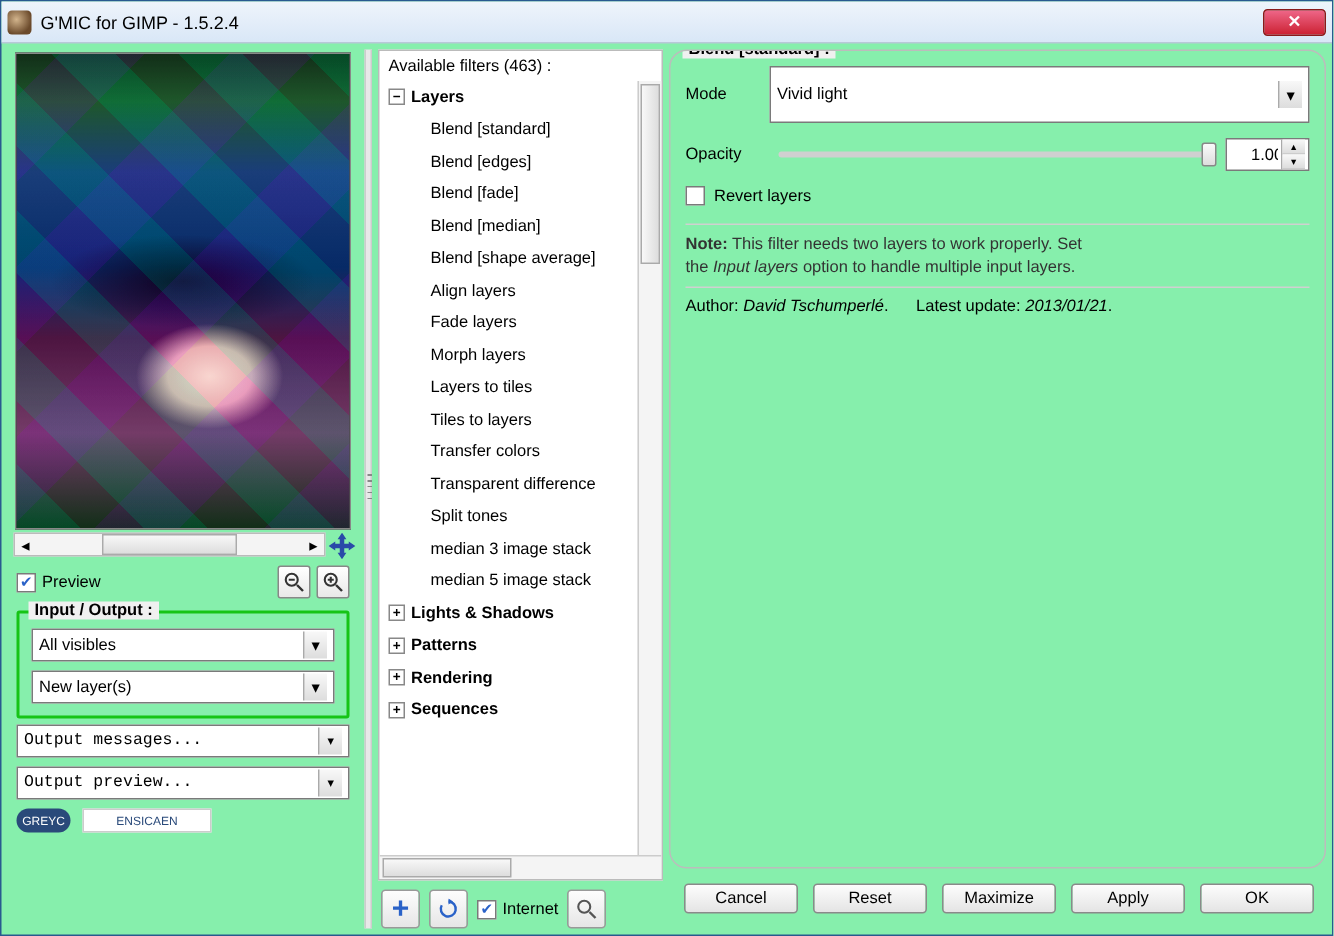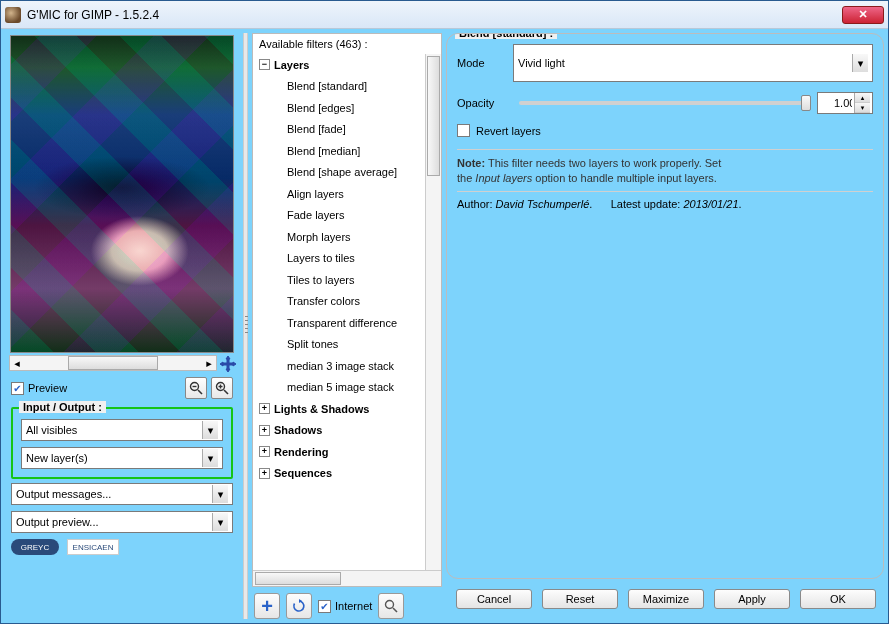--- a/index.html
+++ b/index.html
@@ -4,7 +4,7 @@
 <style>
   * { box-sizing: border-box; }
   body { margin: 0; font-family: "Segoe UI", Tahoma, sans-serif; font-size: 11px; background: #fff; color: #000; }
-  .window { width: 889px; height: 624px; border: 1px solid #285a8f; background: #7dd3fc; display: flex; flex-direction: column; }
+  .window { width: 889px; height: 624px; border: 1px solid #285a8f; background: #86efac; display: flex; flex-direction: column; }
   .titlebar { height: 28px; background: linear-gradient(#eef4fb, #d9e7f7); display: flex; align-items: center; padding: 0 4px; border-bottom: 1px solid #b8c8d8; }
   .titlebar .gimp-icon { width: 16px; height: 16px; margin-right: 6px; background: radial-gradient(circle at 6px 6px, #d2b48c 0, #6b4a2b 70%); border-radius: 3px; }
   .titlebar .title { font-size: 12px; color: #000; flex: 1; }

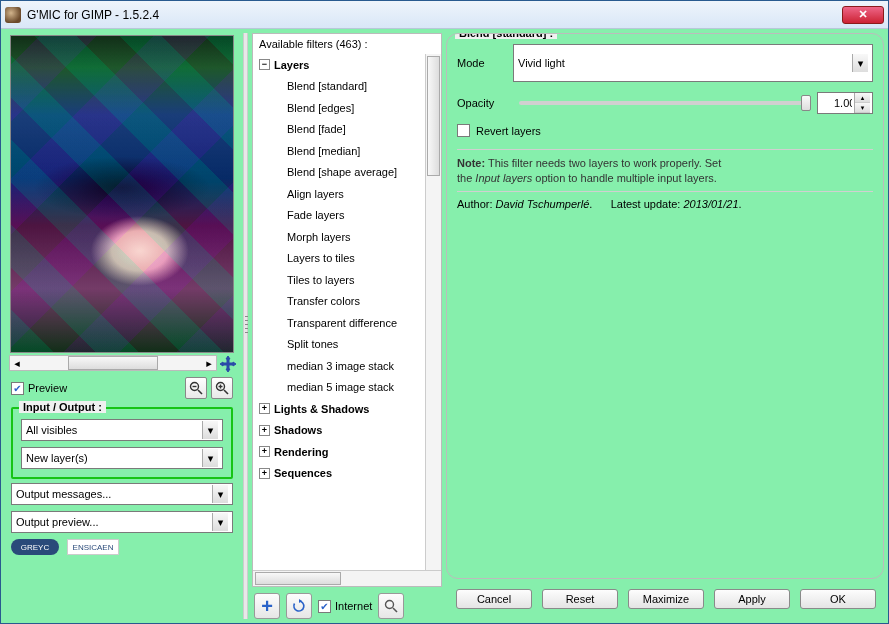--- a/index.html
+++ b/index.html
@@ -191,7 +191,7 @@
               </div>
               <div class="tree-line parent">
                 <span class="exp">+</span>
-                <span>Shadows</span>
+                <span>Patterns</span>
               </div>
               <div class="tree-line parent">
                 <span class="exp">+</span>

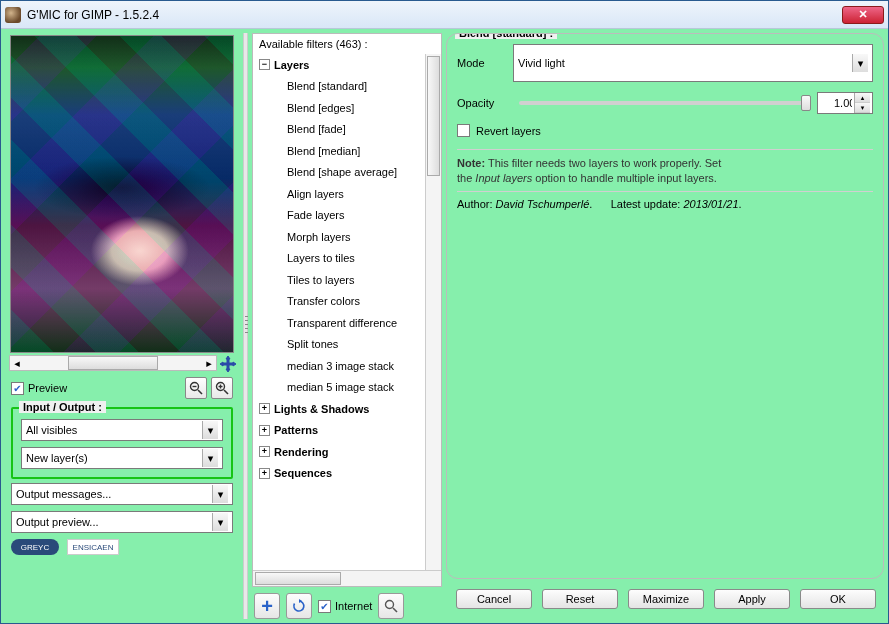--- a/index.html
+++ b/index.html
@@ -141,7 +141,7 @@
           <span class="arrow">▾</span>
         </div>
       </div>
-      <div style="padding:0 6px;">
+      <div style="padding:0 6px;font-family:Liberation Mono, monospace;">
         <div class="dropdown">
           <span class="val">Output messages...</span>
           <span class="arrow">▾</span>

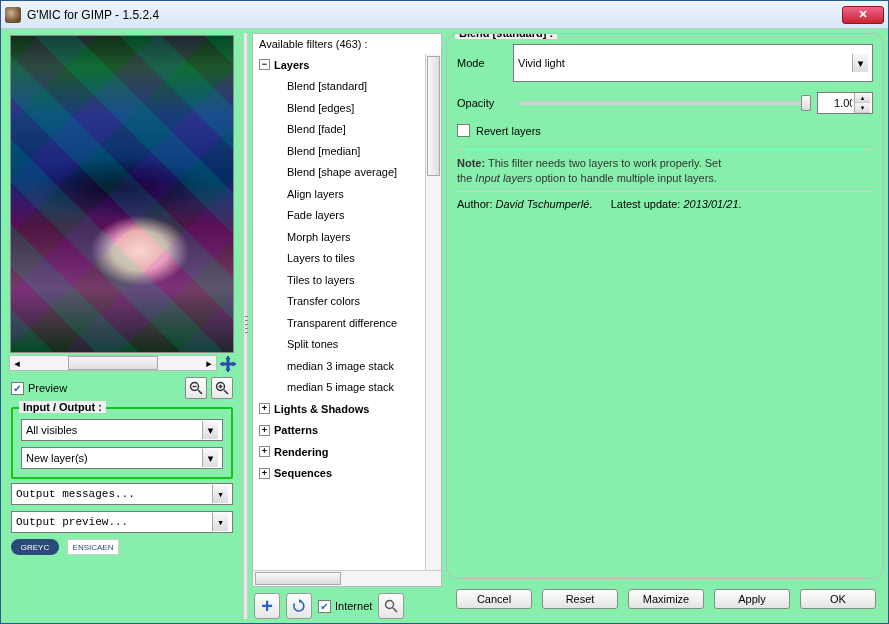--- a/index.html
+++ b/index.html
@@ -37,7 +37,7 @@
   .dropdown .val { flex: 1; font-size: 11px; }
   .dropdown .arrow { width: 16px; height: 18px; border-left: 1px solid #aaa; display:flex;align-items:center;justify-content:center; background: linear-gradient(#f8f8f8,#ddd); }
   .footer-logos { margin: 6px 6px; display: flex; gap: 8px; }
-  .logo-greyc { width: 48px; height: 16px; background: #2a4a7a; border-radius: 8px; color:#fff; font-size:8px; display:flex;align-items:center;justify-content:center; }
+  .logo-greyc { width: 36px; height: 16px; background: #2a4a7a; border-radius: 8px; color:#fff; font-size:8px; display:flex;align-items:center;justify-content:center; }
   .logo-ensi { width: 52px; height: 16px; background: #fff; border:1px solid #ccc; color:#2a4a7a; font-size:8px; display:flex;align-items:center;justify-content:center; }
   
   .filter-panel { flex: 1; border: 1px solid #bbb; background: #fff; display: flex; flex-direction: column; overflow: hidden; }

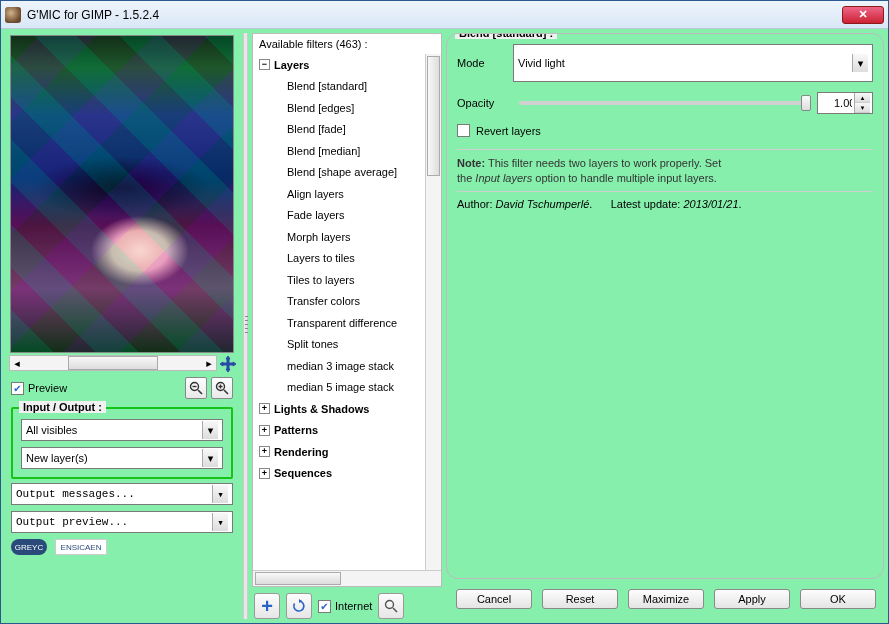--- a/index.html
+++ b/index.html
@@ -38,7 +38,7 @@
   .dropdown .arrow { width: 16px; height: 18px; border-left: 1px solid #aaa; display:flex;align-items:center;justify-content:center; background: linear-gradient(#f8f8f8,#ddd); }
   .footer-logos { margin: 6px 6px; display: flex; gap: 8px; }
   .logo-greyc { width: 36px; height: 16px; background: #2a4a7a; border-radius: 8px; color:#fff; font-size:8px; display:flex;align-items:center;justify-content:center; }
-  .logo-ensi { width: 52px; height: 16px; background: #fff; border:1px solid #ccc; color:#2a4a7a; font-size:8px; display:flex;align-items:center;justify-content:center; }
+  .logo-ensi { width: 86px; height: 16px; background: #fff; border:1px solid #ccc; color:#2a4a7a; font-size:8px; display:flex;align-items:center;justify-content:center; }
   
   .filter-panel { flex: 1; border: 1px solid #bbb; background: #fff; display: flex; flex-direction: column; overflow: hidden; }
   .filter-header { padding: 4px 6px; font-size: 11px; }

